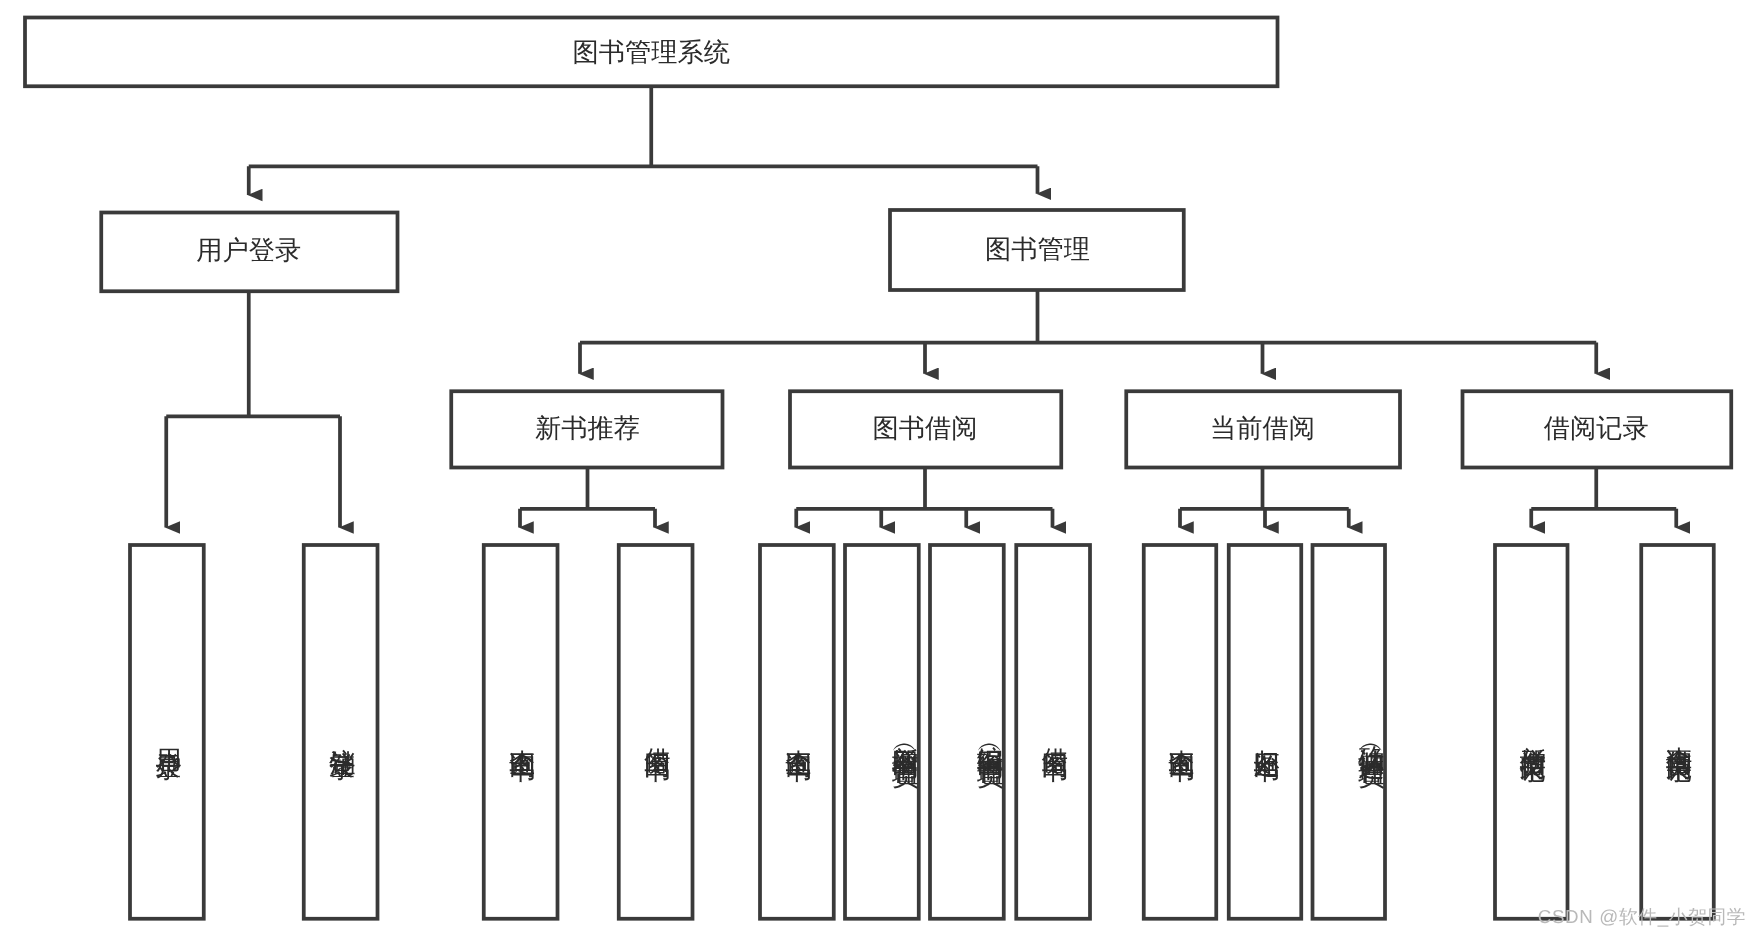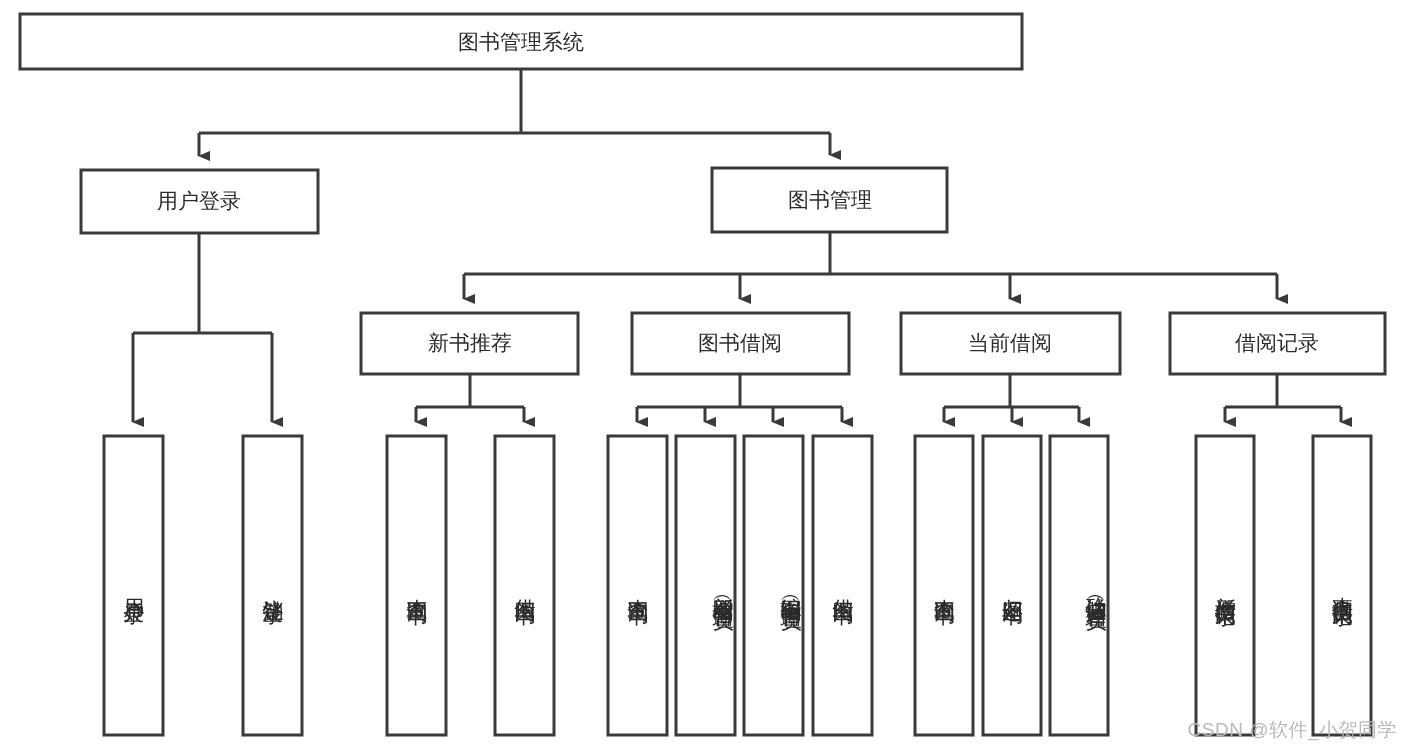--- a/index.html
+++ b/index.html
@@ -72,7 +72,7 @@
     right: 8px;
     bottom: 4px;
     font-family: "Liberation Sans", "DejaVu Sans", sans-serif;
-    font-size: 19px;
+    font-size: 15px;
     color: #b9b9b9;
     letter-spacing: 0.5px;
     white-space: nowrap;

